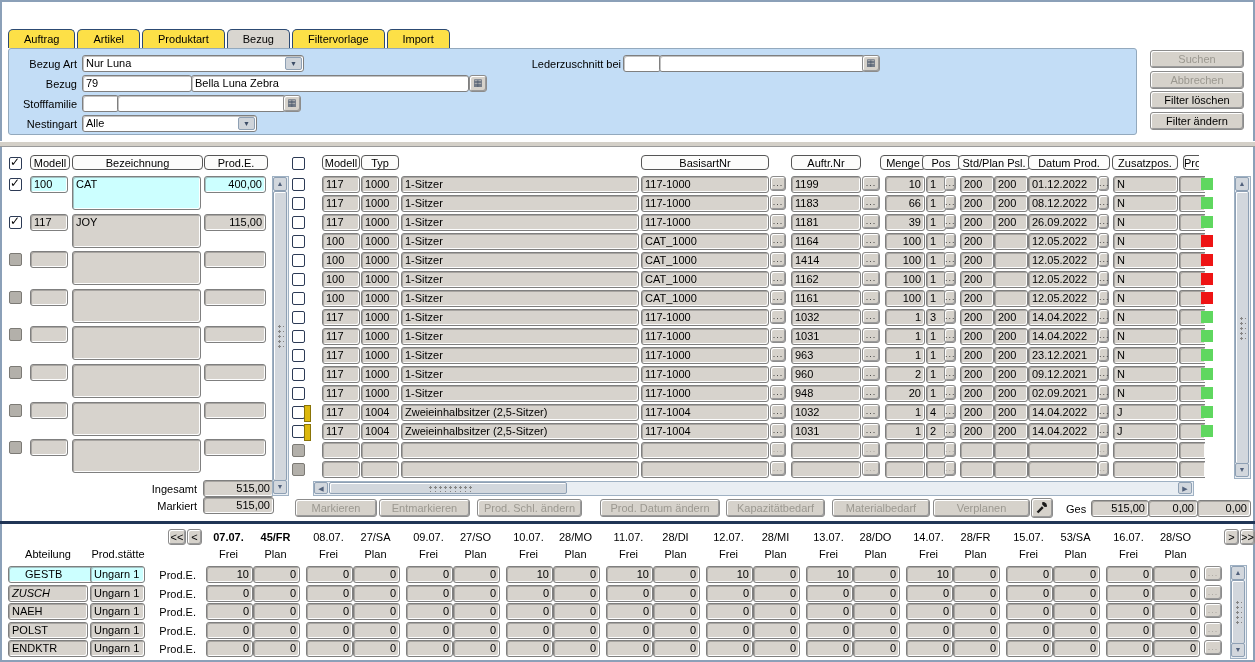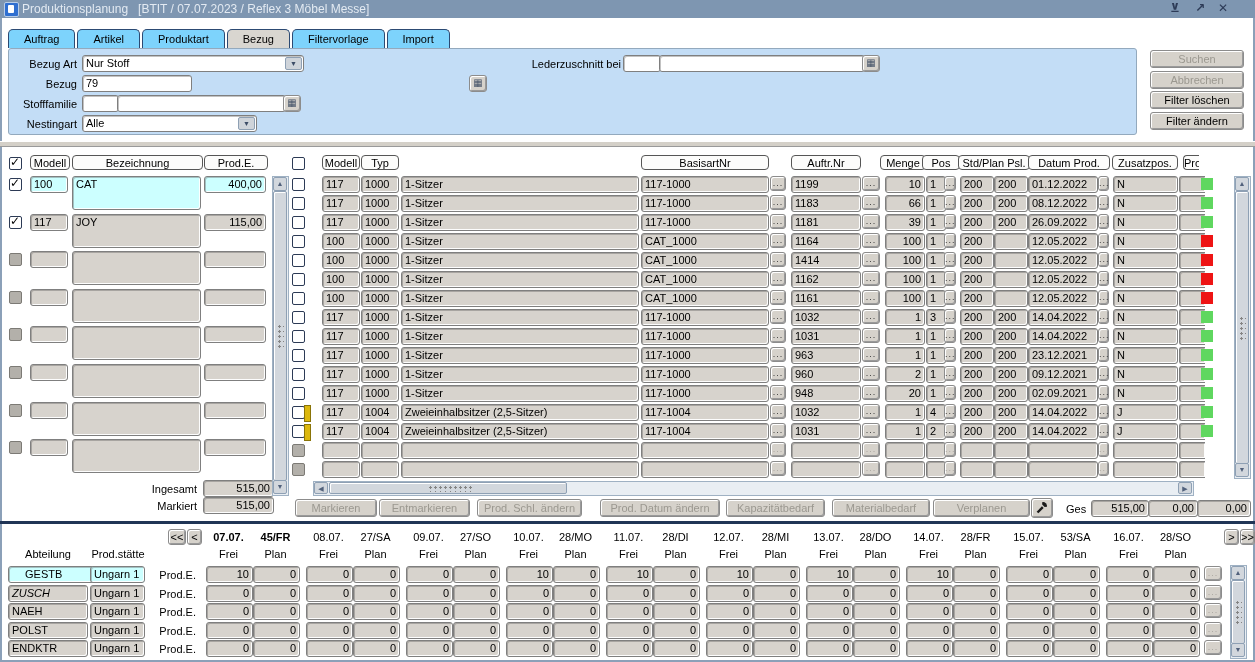--- a/index.html
+++ b/index.html
@@ -66,13 +66,6 @@
 
 <div class="win" id="win">
 
-  <div class="titlebar">
-    <span class="title-ic"></span>
-    <span class="title-txt">Produktionsplanung   [BTIT / 07.07.2023 / Reflex 3 Möbel Messe]</span>
-    <span class="wctl" style="left:1167px;">⊻</span>
-    <span class="wctl" style="left:1192px;">↗</span>
-    <span class="wctl" style="left:1215px;">✕</span>
-  </div>
 
   <div class="tabstrip" id="tabstrip">
       <div class="tab">Auftrag</div>

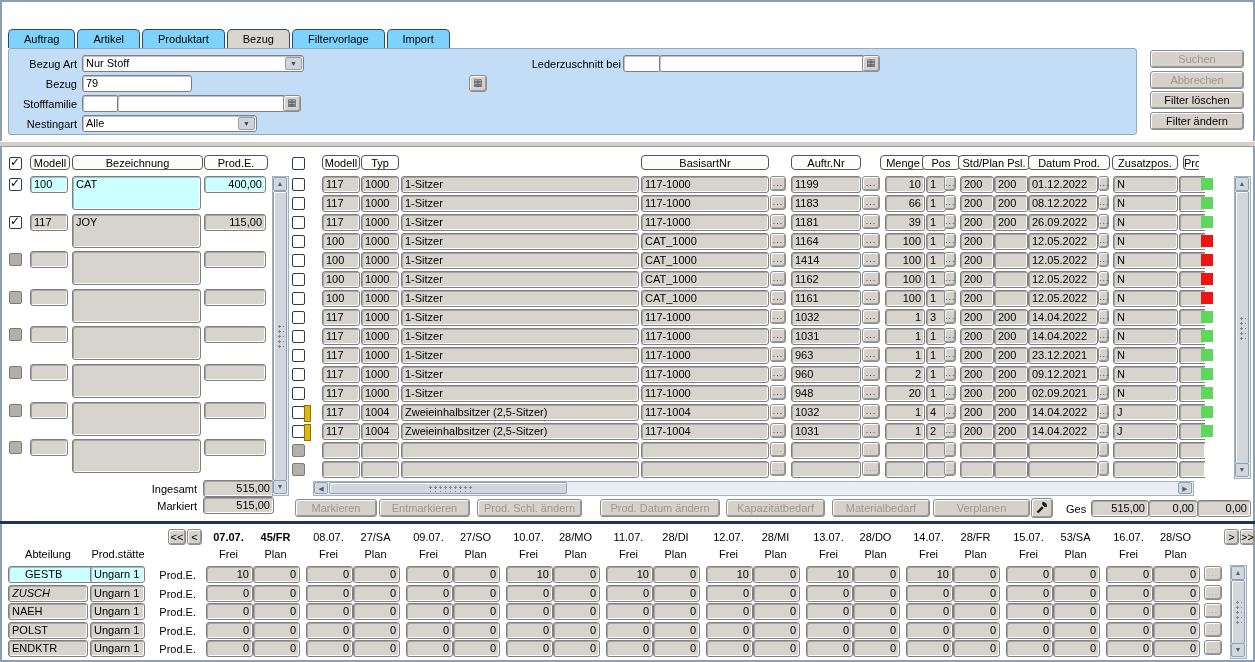--- a/index.html
+++ b/index.html
@@ -14,7 +14,7 @@
   .title-txt{position:absolute;left:22px;top:2px;}
   .wctl{position:absolute;top:1px;width:16px;height:15px;text-align:center;color:#2d3b57;
         font-weight:bold;font-size:12px;line-height:15px;cursor:default;}
-  .tab{position:relative;height:18px;line-height:18px;padding:0 15px;background:#7dd3fc;
+  .tab{position:relative;height:18px;line-height:18px;padding:0 15px;background:#fde047;
        border:1px solid #2c4a73;border-bottom:none;border-radius:5px 5px 0 0;margin-right:2px;}
   .tab.active{background:#d9d6d0;}
   .tabstrip{position:absolute;left:8px;top:29px;display:flex;}

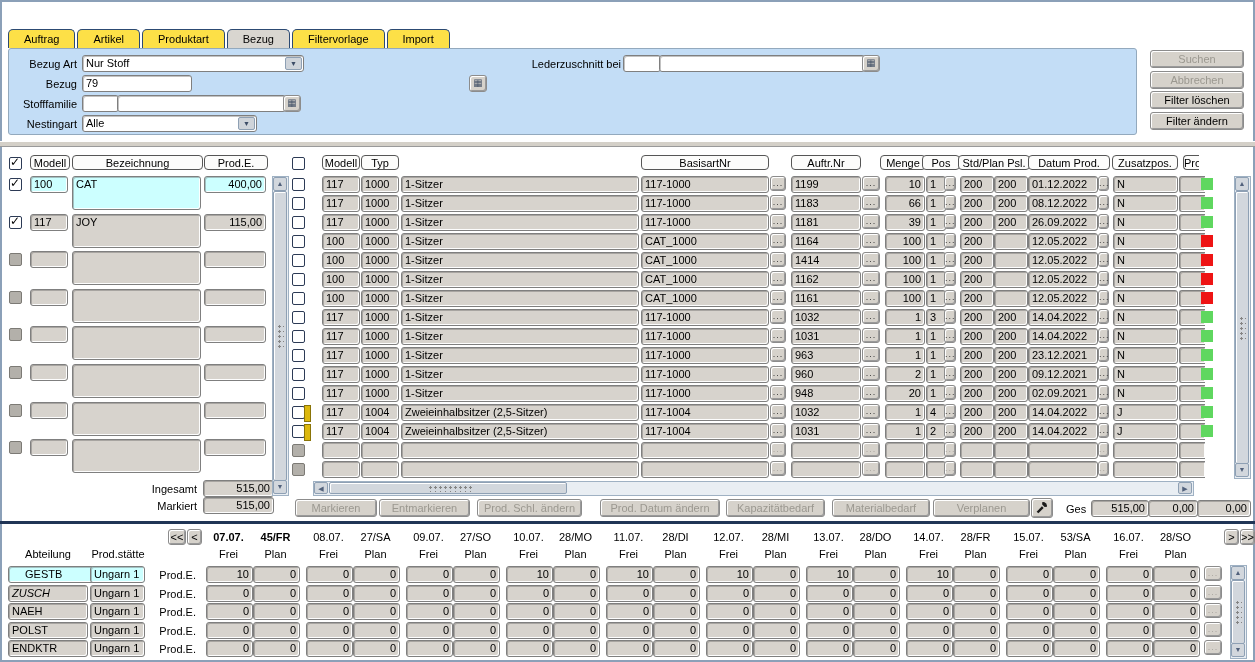--- a/index.html
+++ b/index.html
@@ -79,7 +79,7 @@
   <div class="fpanel">
     <div class="lbl r" style="left:0;top:8px;width:68px;">Bezug Art</div>
     <div class="fld white" style="left:73px;top:6px;width:214px;">
-      <span>Nur Stoff</span>
+      <span>Nur Luna</span>
       <span class="ddbtn">▼</span>
     </div>
     <div class="lbl r" style="left:460px;top:8px;width:152px;">Lederzuschnitt bei</div>

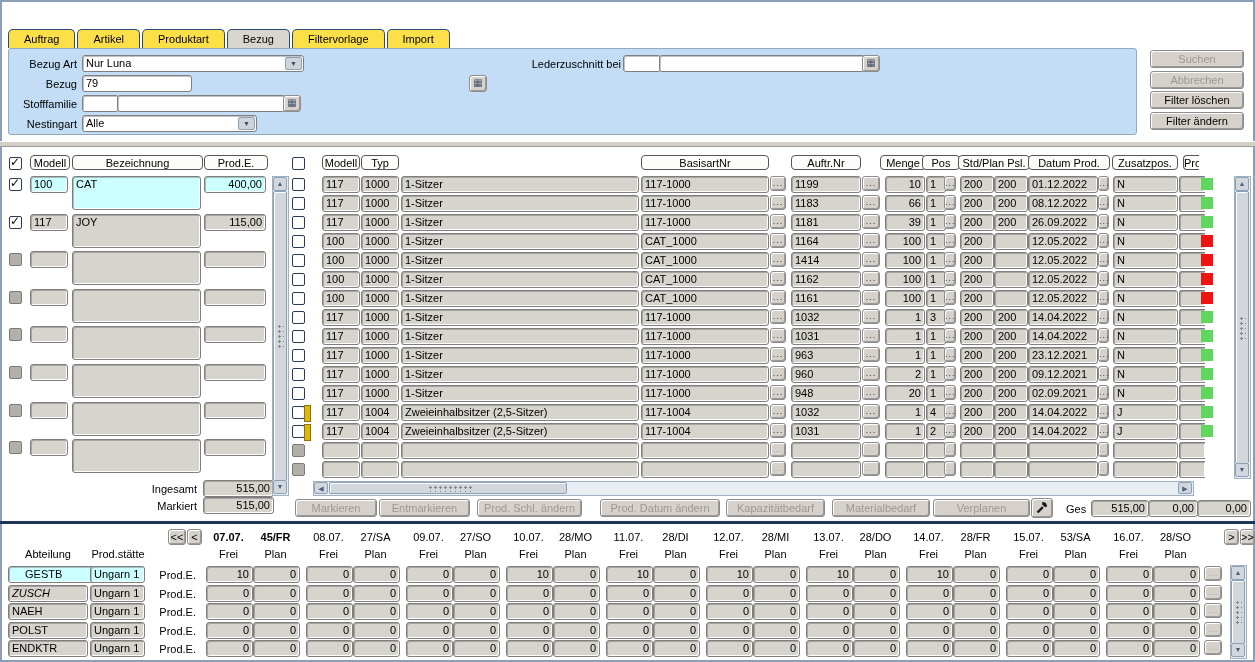--- a/index.html
+++ b/index.html
@@ -89,6 +89,7 @@
 
     <div class="lbl r" style="left:0;top:28px;width:68px;">Bezug</div>
     <div class="fld white" style="left:73px;top:26px;width:102px;">79</div>
+    <div class="fld white" style="left:182px;top:26px;width:270px;">Bella Luna Zebra</div>
     <div class="btn lov" style="left:460px;top:26px;width:16px;height:15px;">▦</div>
 
     <div class="lbl r" style="left:0;top:48px;width:68px;">Stofffamilie</div>

